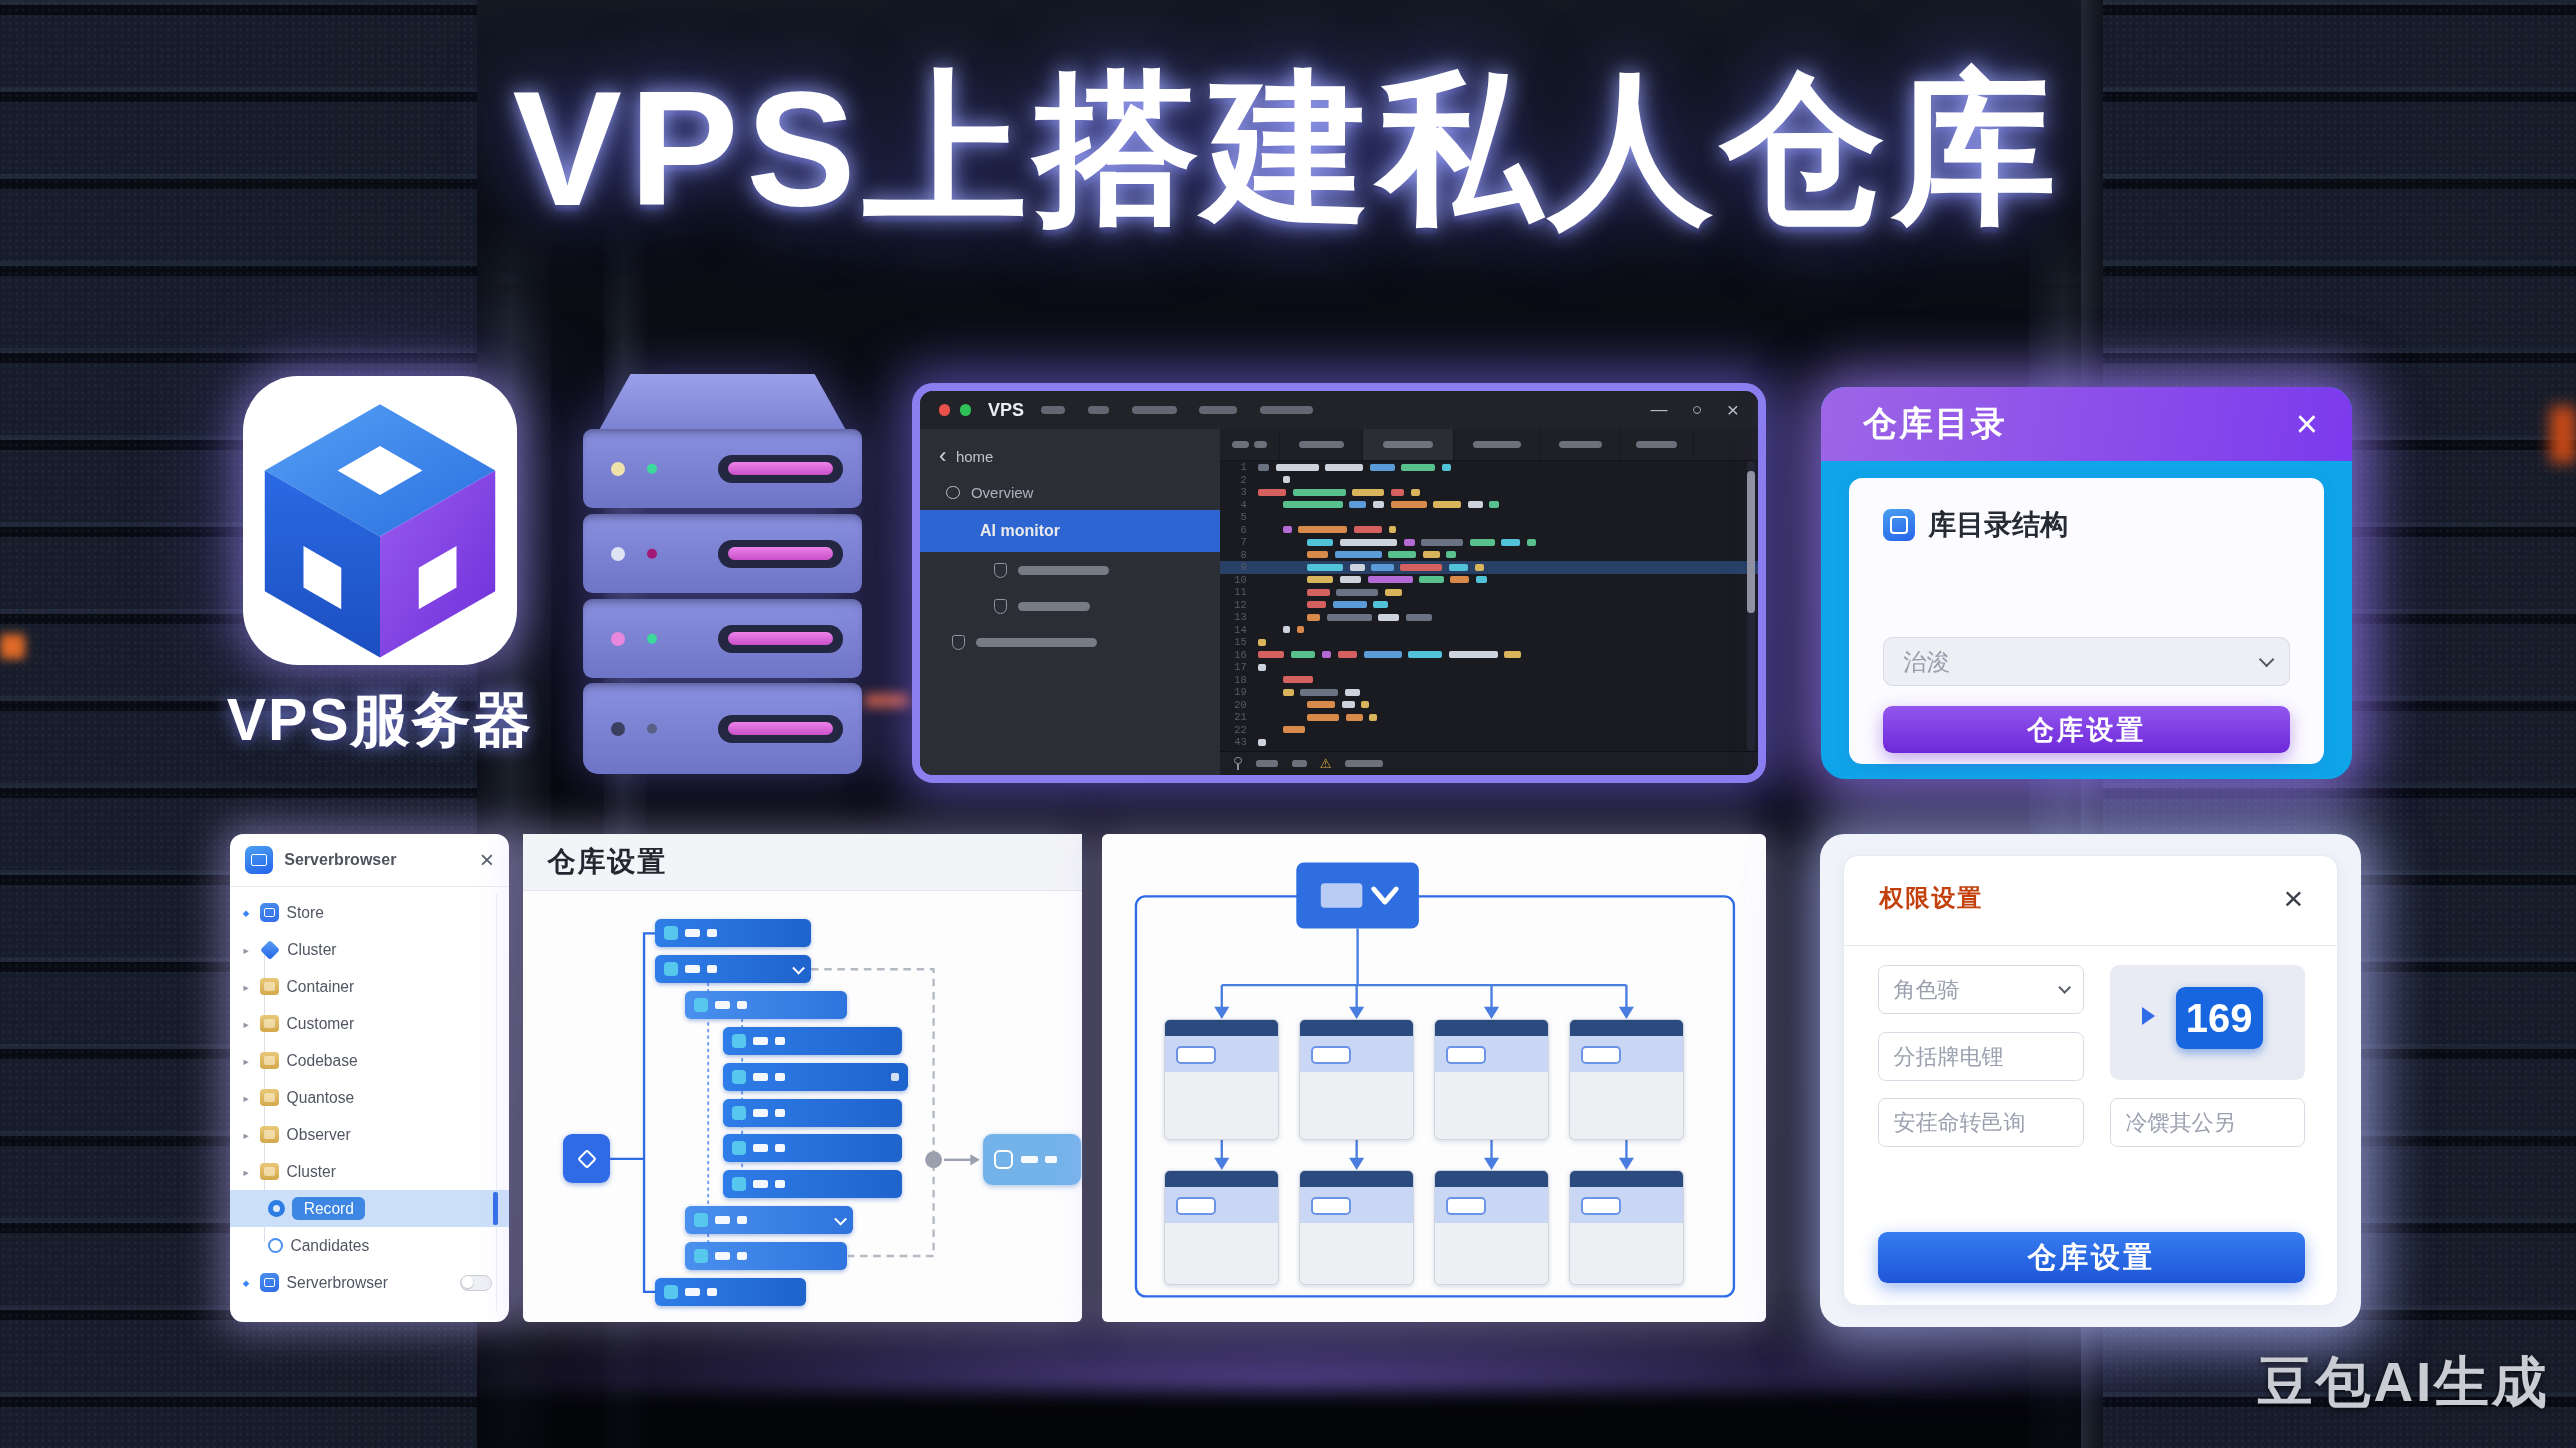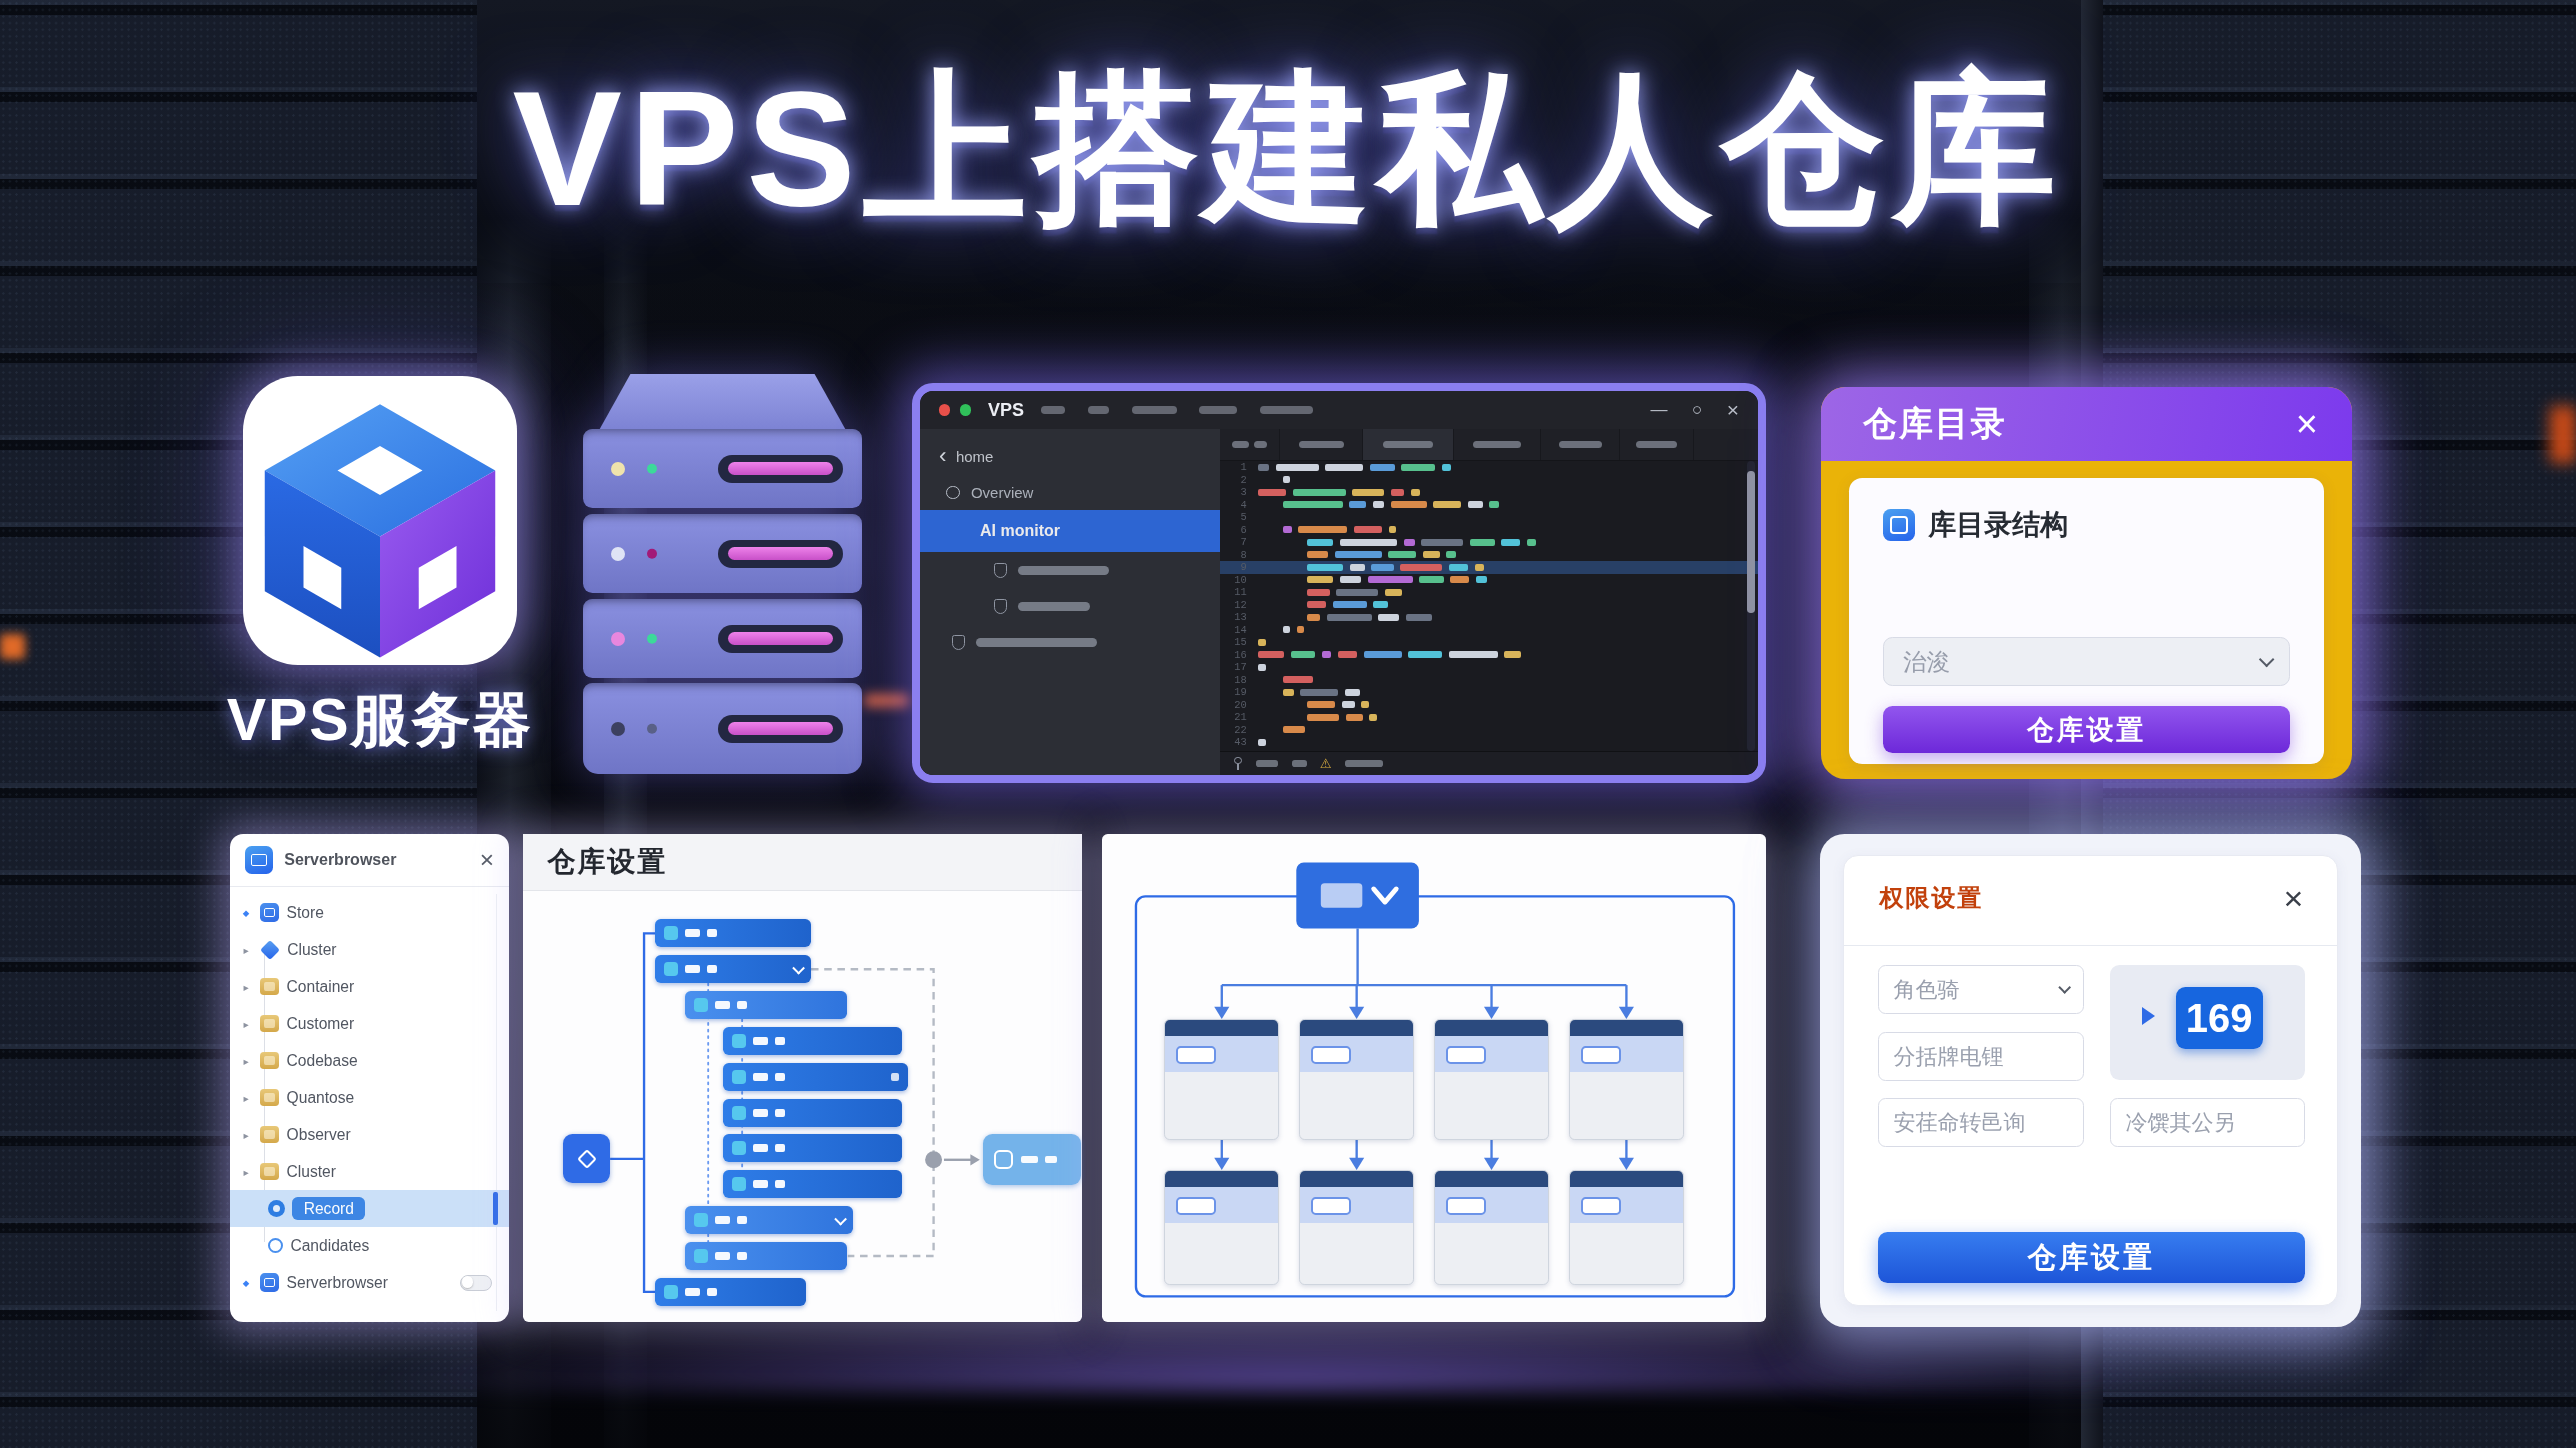--- a/index.html
+++ b/index.html
@@ -102,7 +102,7 @@
   .warn-ic { color:#e0b341; font-size:13.2px; }
 
   
-  #catalog { left:1821px; top:387px; width:531px; height:392px; border-radius:24.5px; background:#eab308;
+  #catalog { left:1821px; top:387px; width:531px; height:392px; border-radius:24.5px; background:#0ea5e9;
     box-shadow:0 0 52px 15px rgba(165,135,255,.6), 0 13.2px 85px rgba(120,90,230,.45); }
   #catalog-header { left:0; top:0; right:0; height:74px; border-radius:24.5px 24.5px 0 0;
     background:linear-gradient(100deg,#9d66e6,#7c3aed); display:flex; align-items:center; }

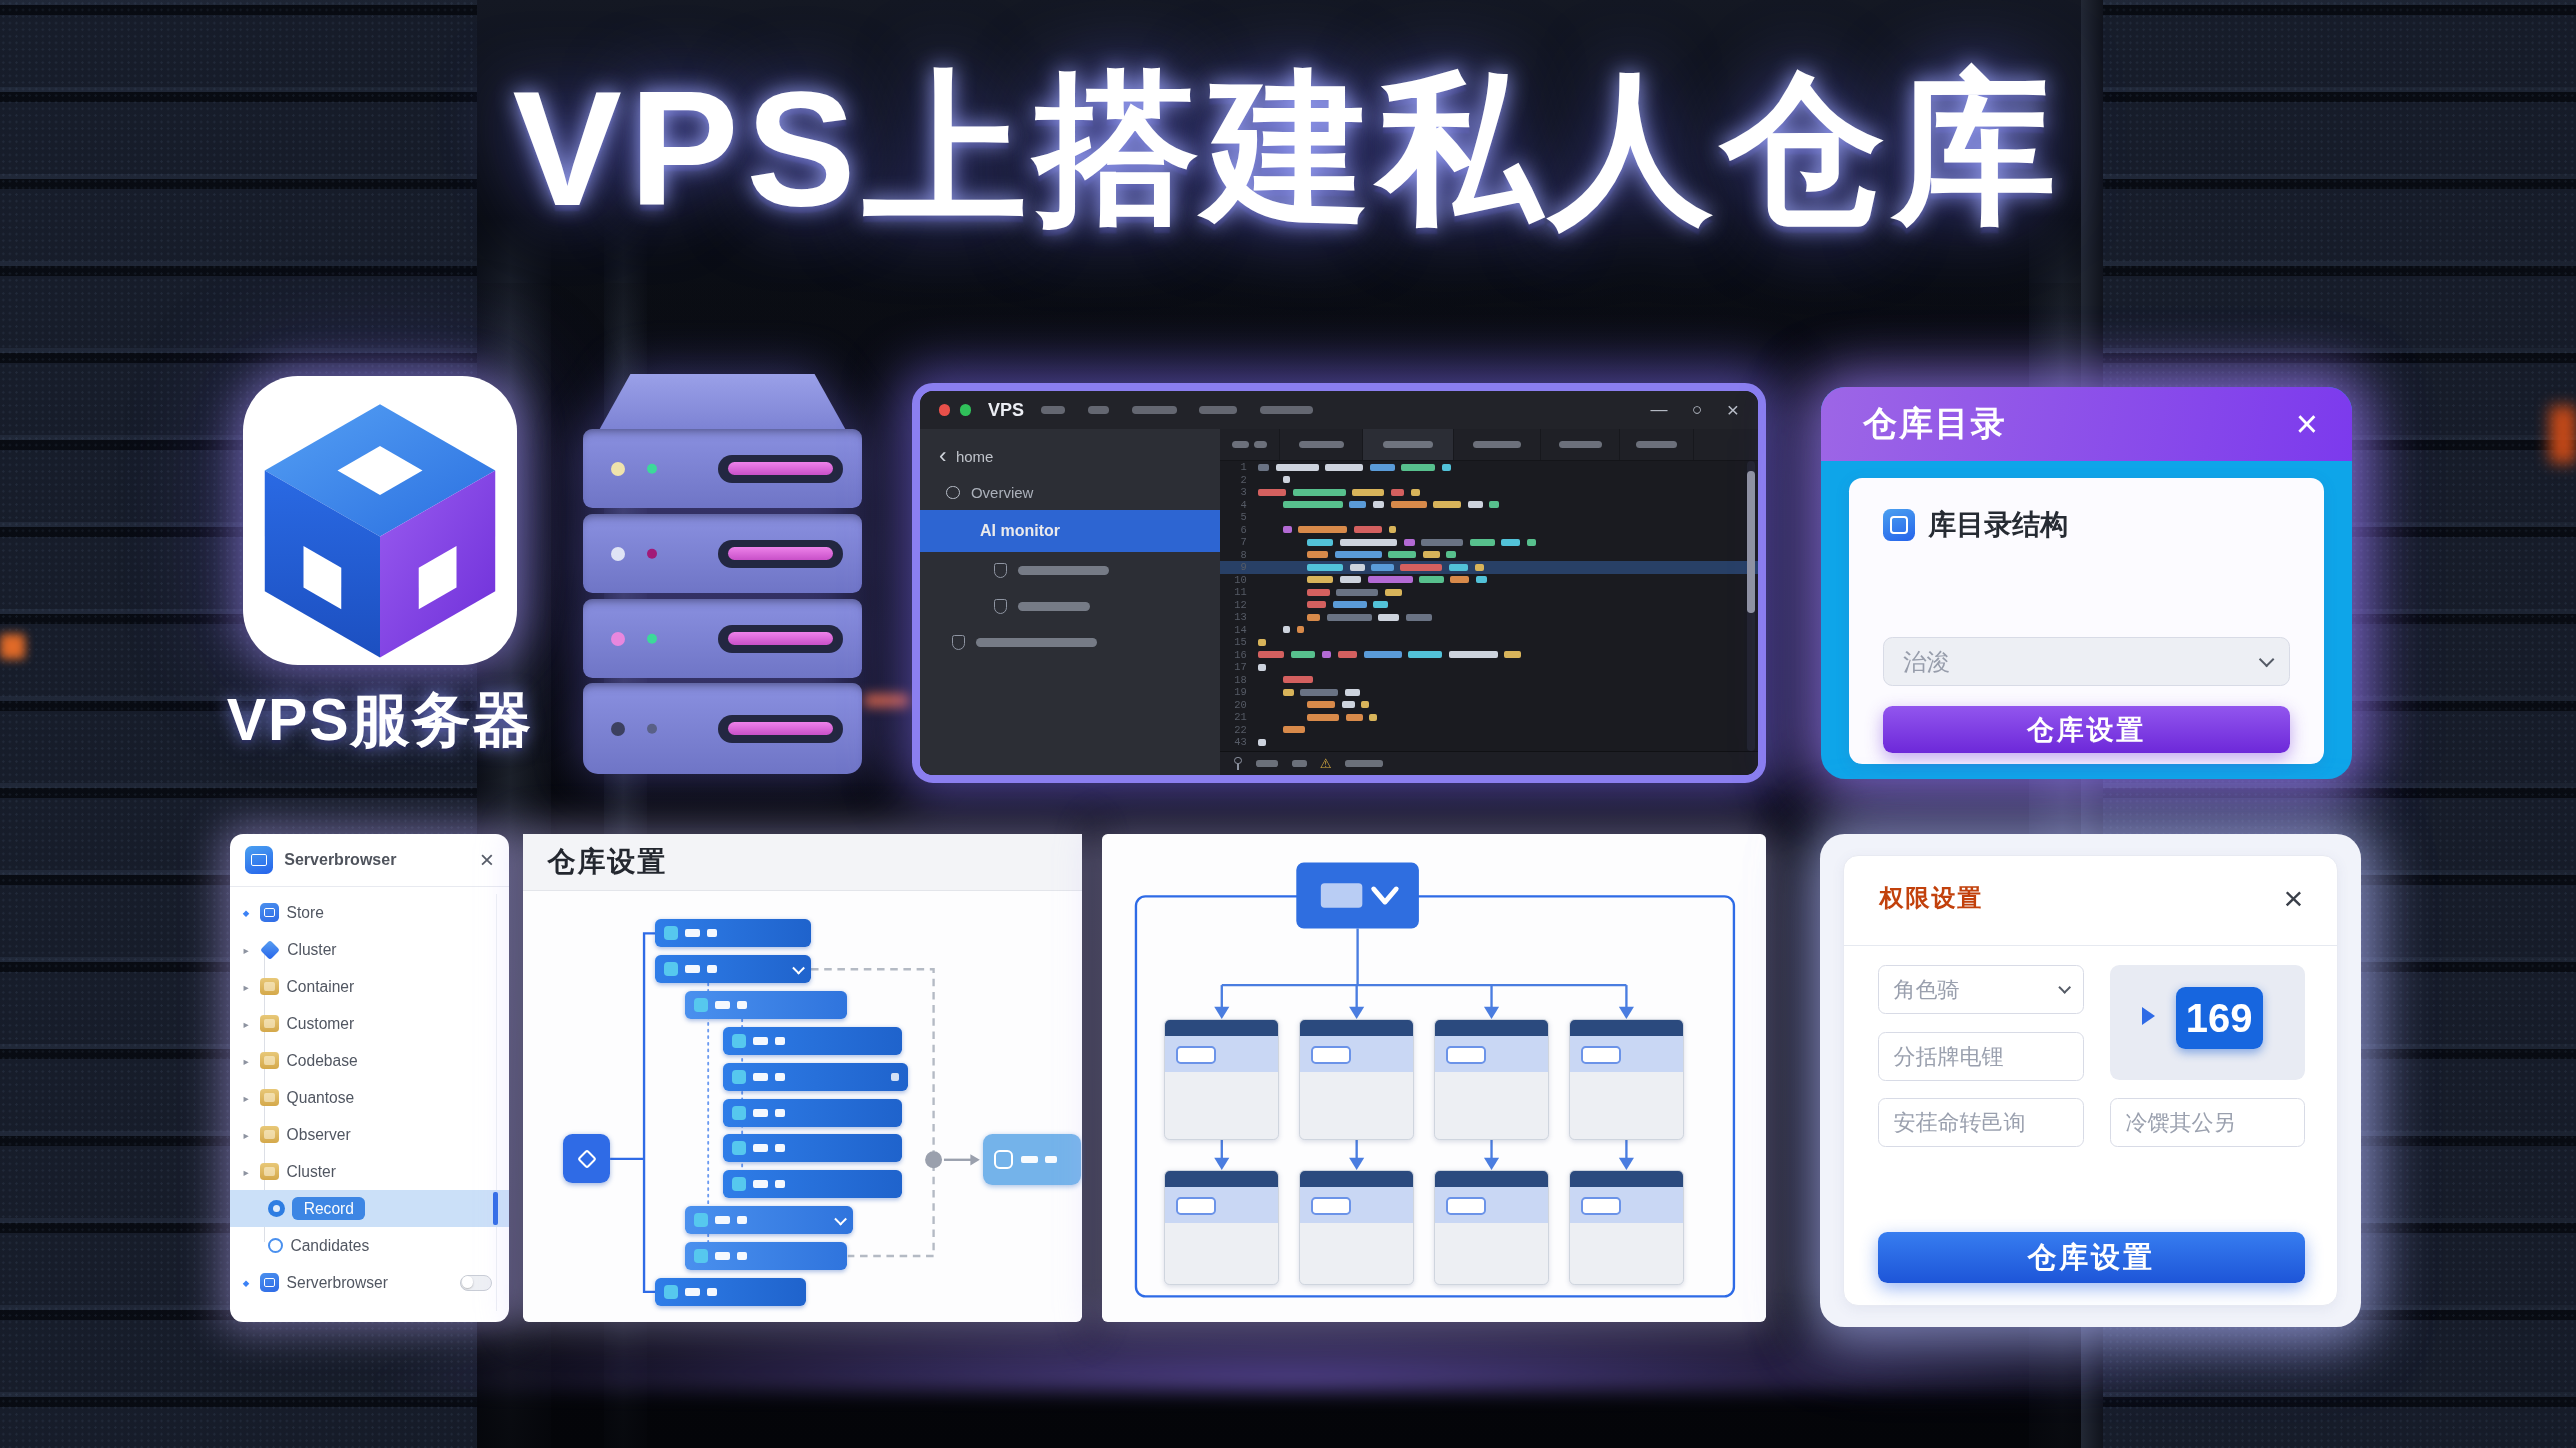--- a/index.html
+++ b/index.html
@@ -829,6 +829,7 @@
     </div>
   </div>
 
+  <div class="abs" id="watermark">豆包AI生成</div>
 
 </div>
 

